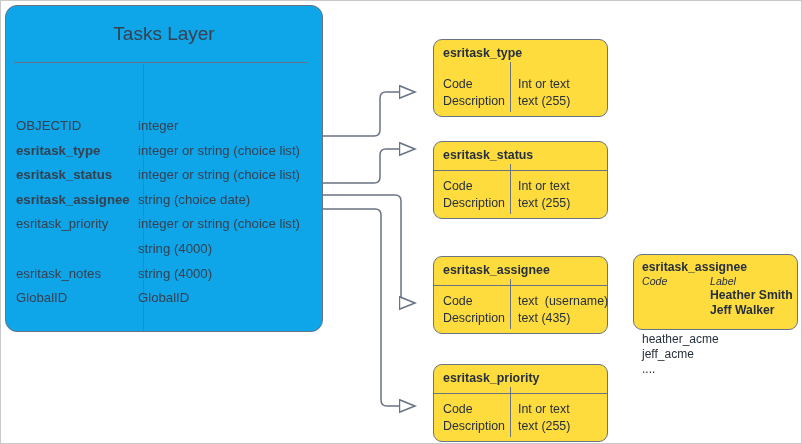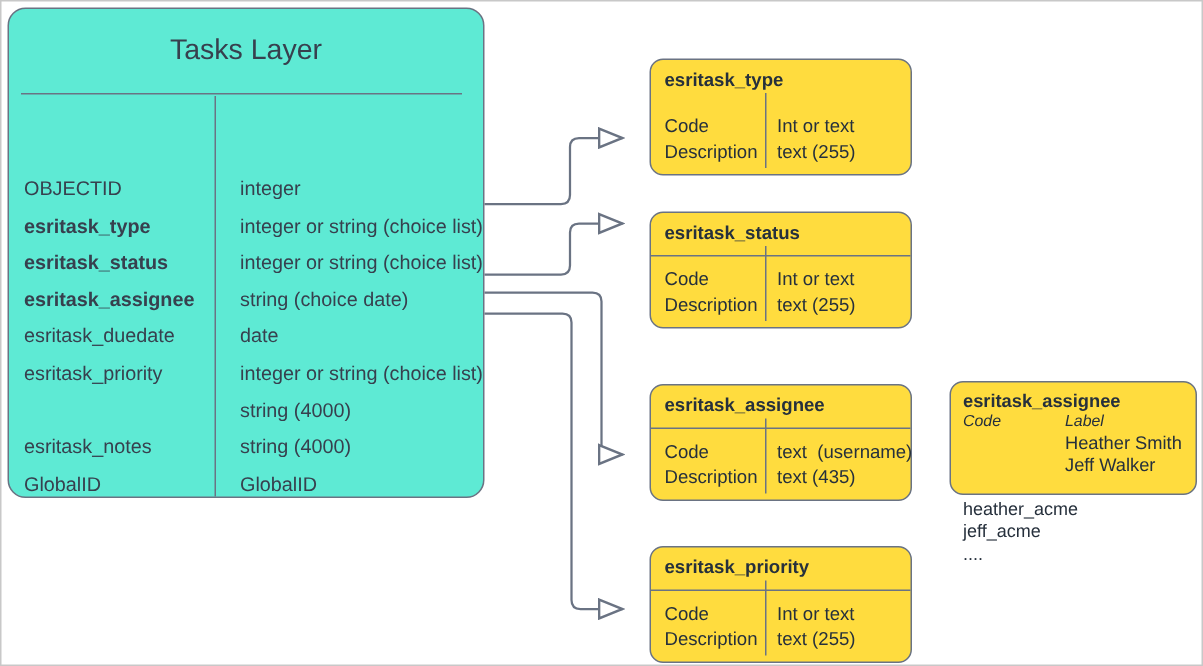--- a/index.html
+++ b/index.html
@@ -35,7 +35,7 @@
     top: 4px;
     width: 318px;
     height: 327px;
-    background: #5eead4;
+    background: #0ea5e9;
     border: 1.6px solid #6a7383;
     border-radius: 12px;
     box-sizing: border-box;

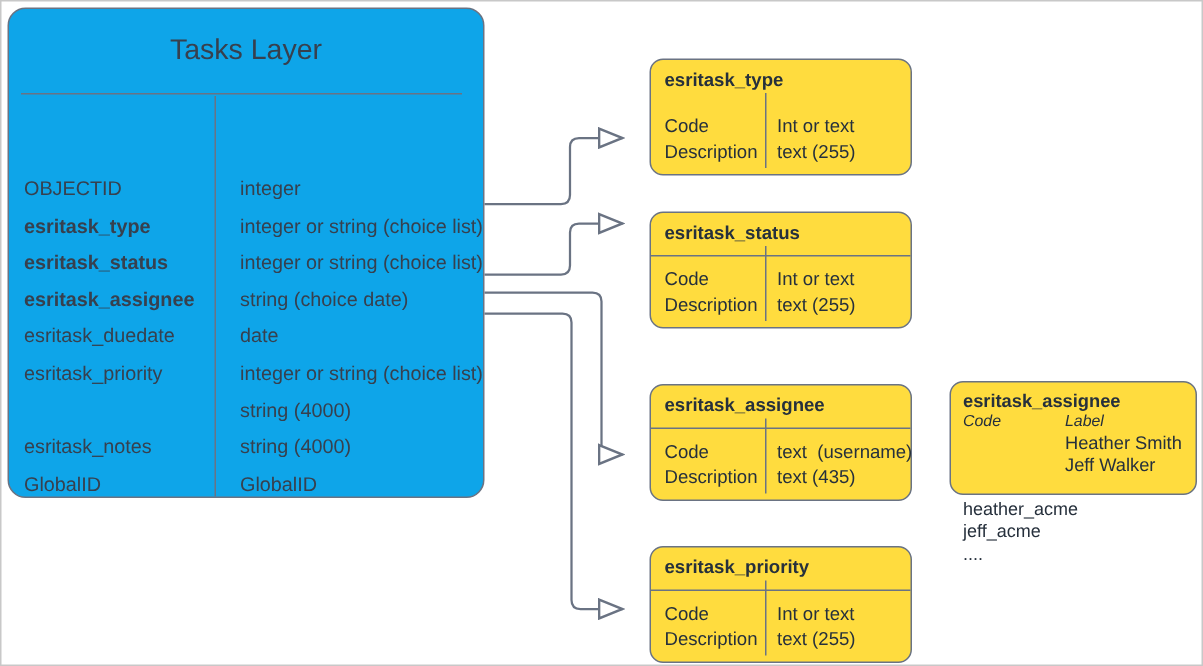--- a/index.html
+++ b/index.html
@@ -91,7 +91,7 @@
   }
   .field-type {
     position: absolute;
-    left: 154px;
+    left: 132px;
     top: 0;
     font-size: 13.2px;
     color: #37404e;

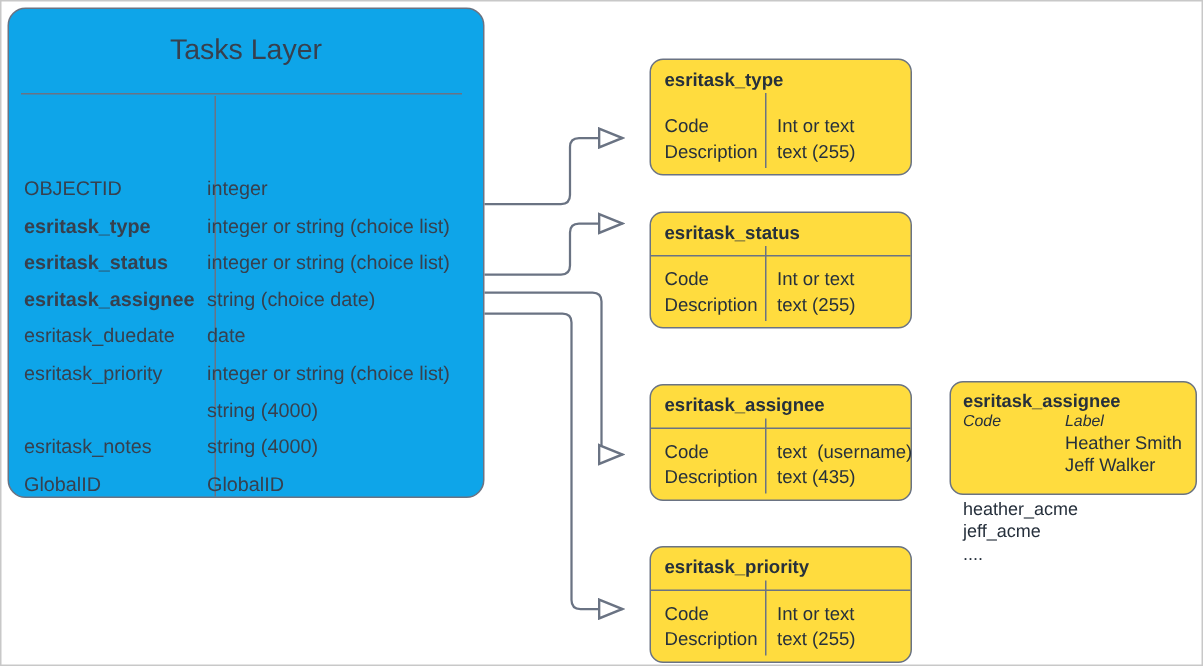--- a/index.html
+++ b/index.html
@@ -255,10 +255,6 @@
       <div class="field-row">
         <span class="field-name bold">esritask_assignee</span>
         <span class="field-type">string (choice date)</span>
-      </div>
-      <div class="field-row">
-        <span class="field-name">esritask_duedate</span>
-        <span class="field-type">date</span>
       </div>
       <div class="field-row">
         <span class="field-name">esritask_priority</span>

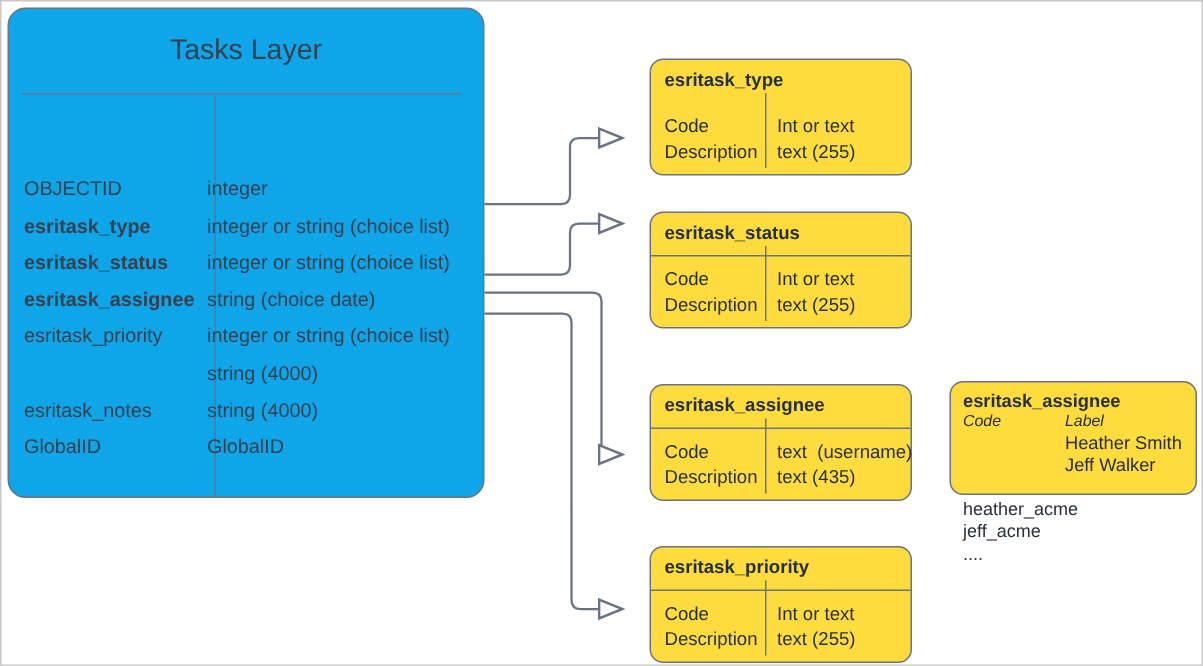--- a/index.html
+++ b/index.html
@@ -199,6 +199,7 @@
     color: #26303c;
     line-height: 15px;
     white-space: nowrap;
+    font-weight: bold;
   }
   .cvd-caption {
     position: absolute;

